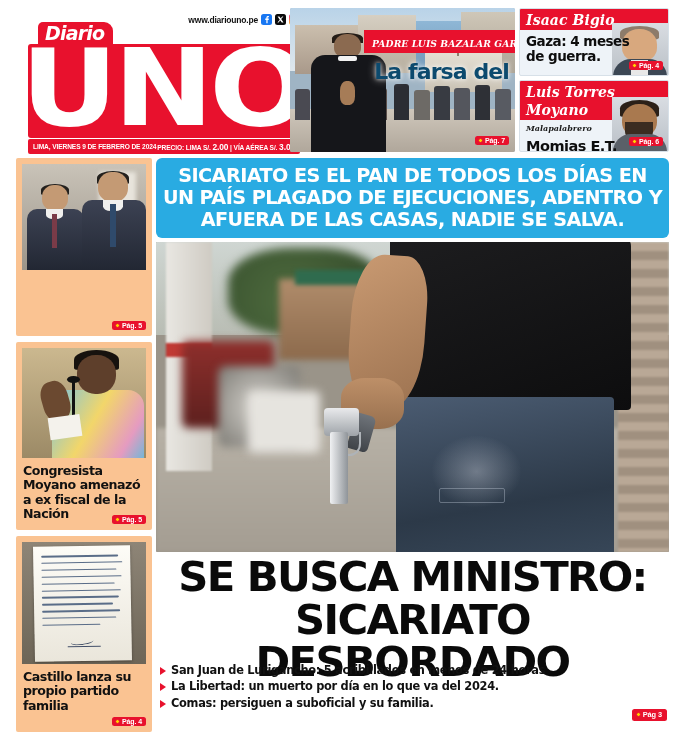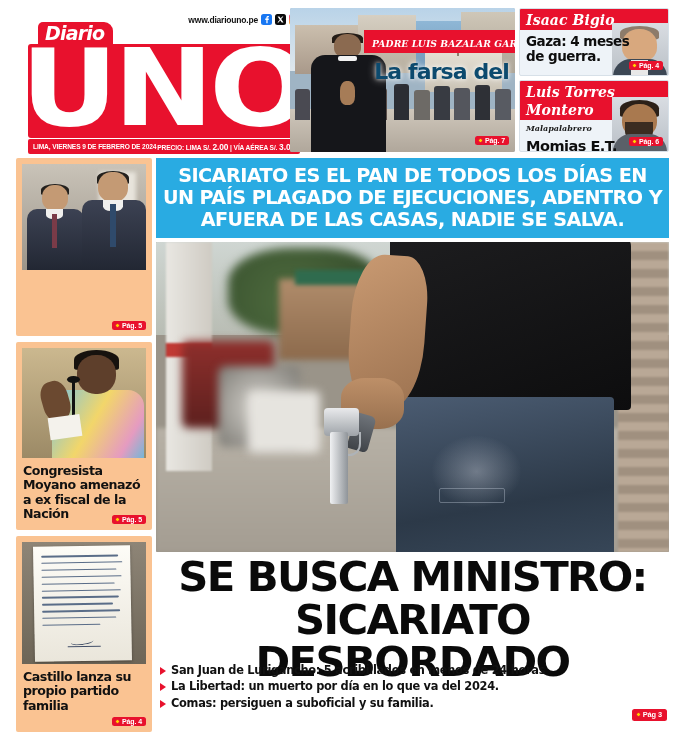--- a/index.html
+++ b/index.html
@@ -471,7 +471,7 @@
 
   <div class="op-panel op2">
     <div class="op-bar">
-      <span>Luis Torres Montero</span>
+      <span>Luis Torres Moyano</span>
     </div>
     <div class="op-sub">Malapalabrero</div>
     <div class="op-portrait">

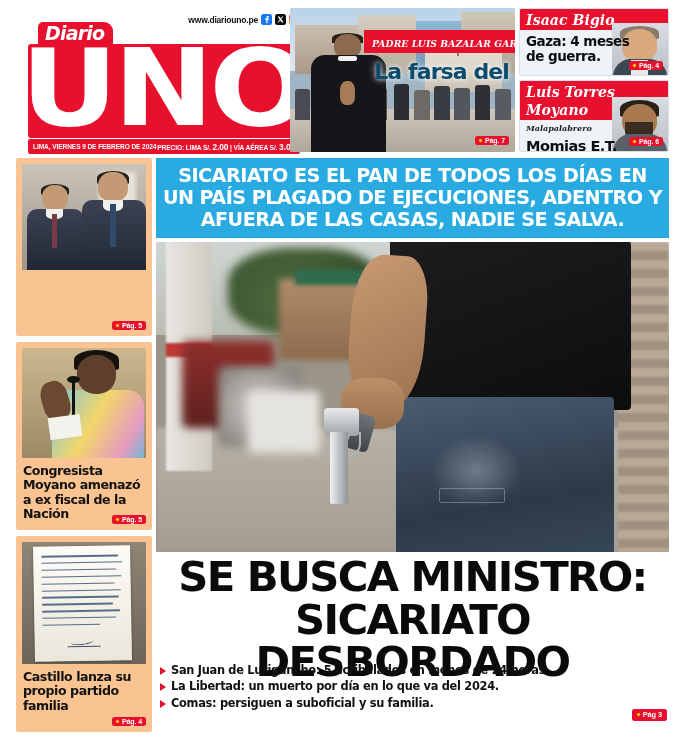--- a/index.html
+++ b/index.html
@@ -185,7 +185,7 @@
   
   .banner {
     position: absolute; left: 156px; top: 158px; width: 513px; height: 80px;
-    background: #29abe2; border-radius: 0;
+    background: #29abe2; border-radius: 6px;
     display: flex; align-items: center; justify-content: center;
   }
   .banner p {

